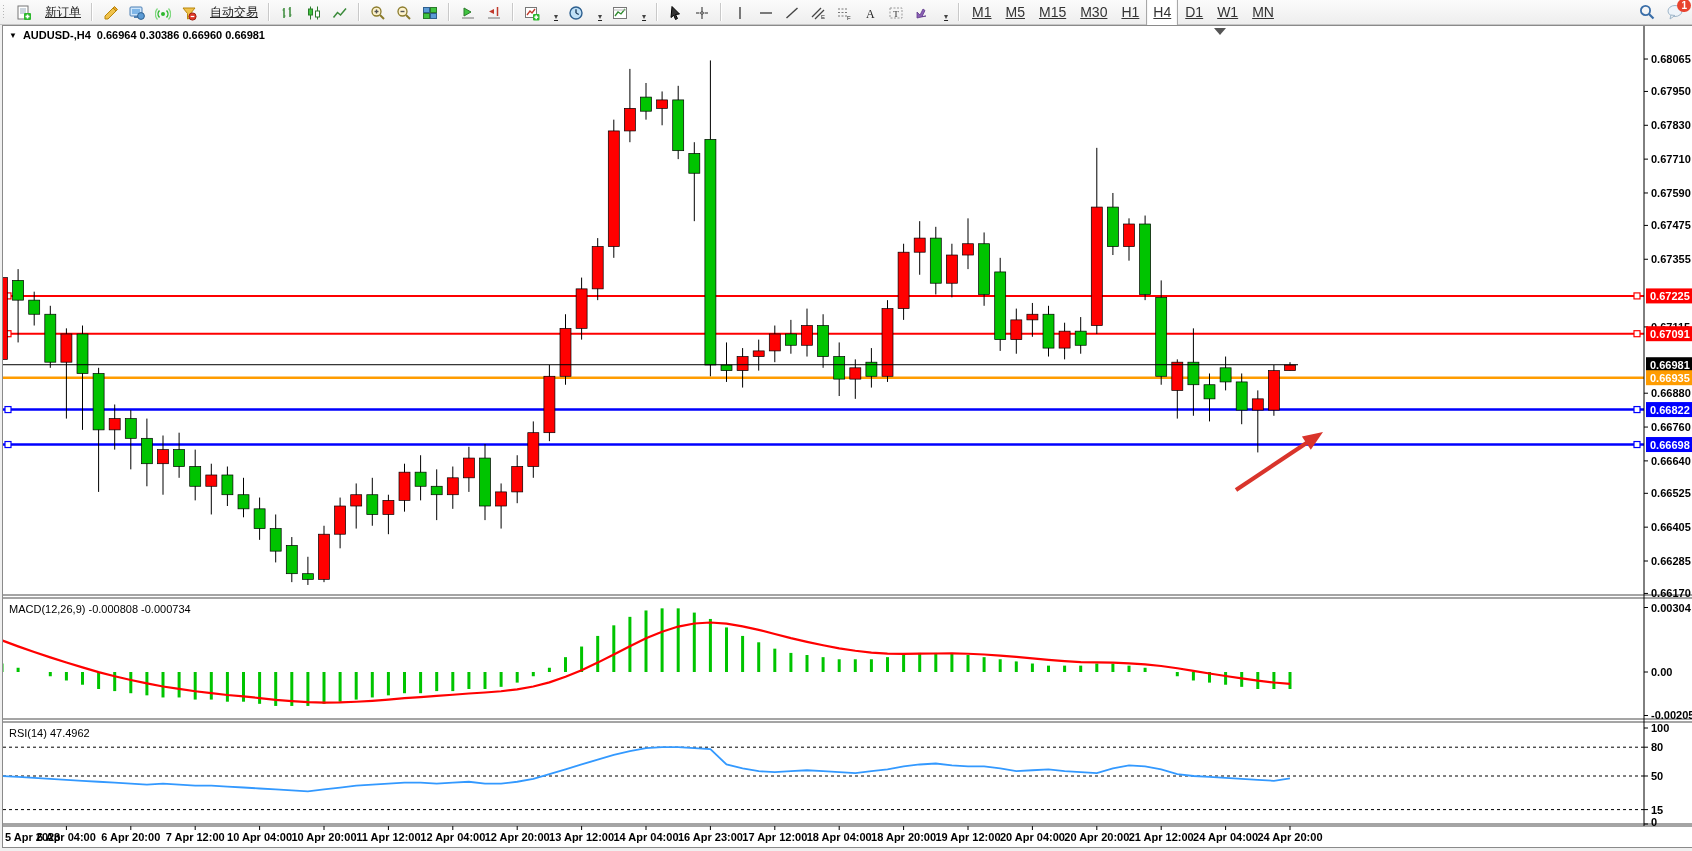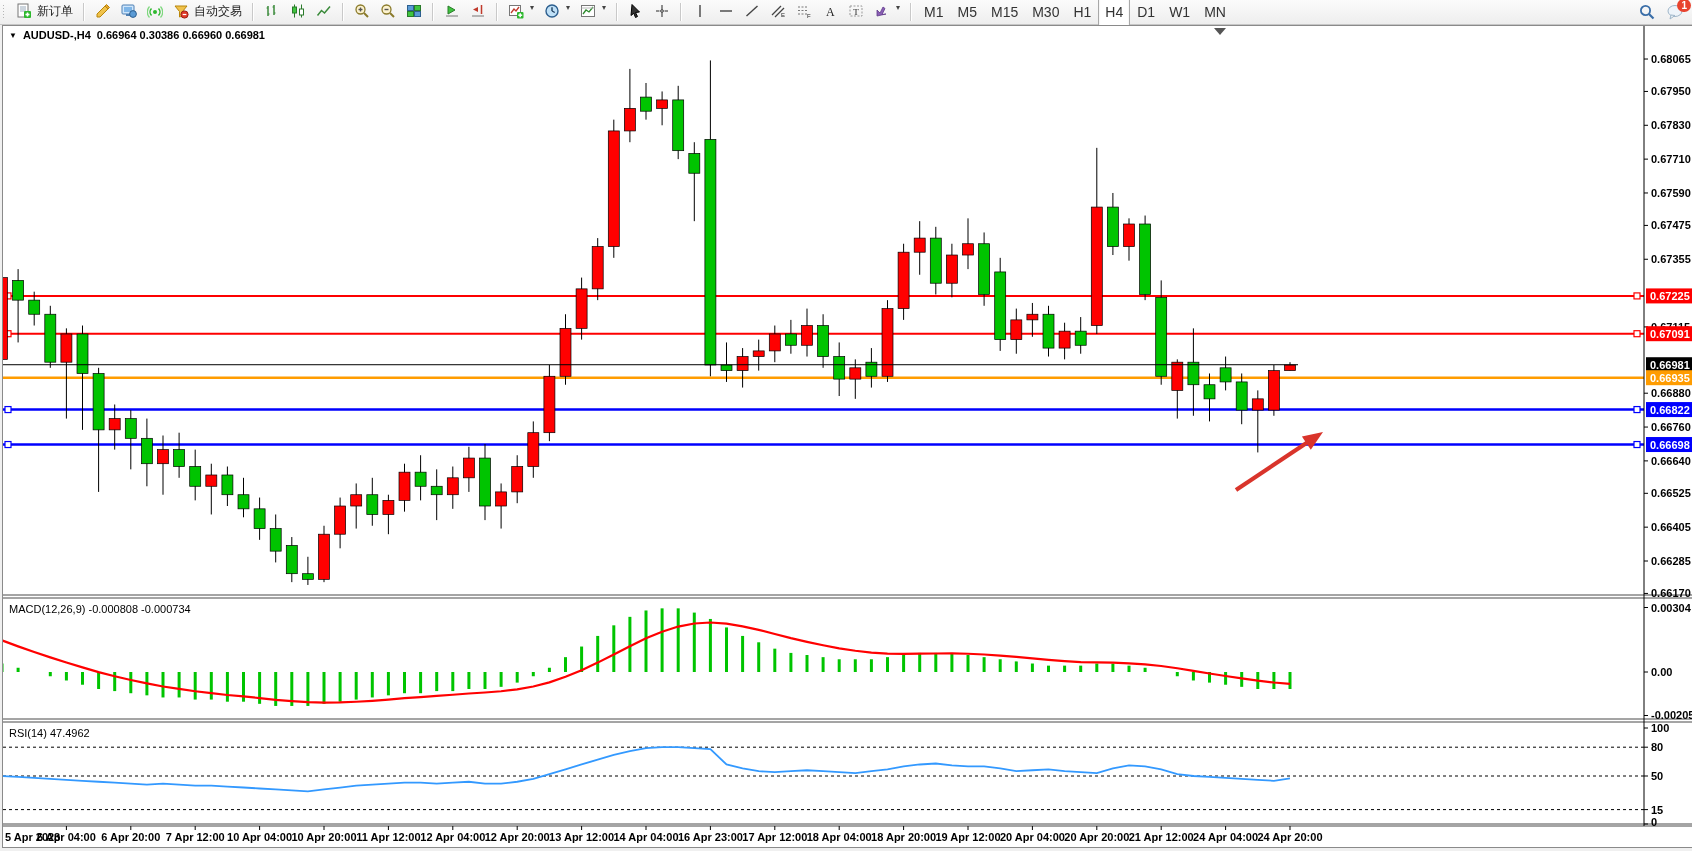--- a/index.html
+++ b/index.html
@@ -10,7 +10,7 @@
   .tb-group{display:flex;align-items:center;height:24px;padding:0 3px;}
   .tb-sep{width:1px;height:18px;background:#c9c9c9;margin:0 2px;border-right:1px solid #fff;}
   .tb-grip{width:4px;height:16px;margin:0 2px;background-image:radial-gradient(#b5b5b5 40%,transparent 42%);background-size:3px 3px;}
-  .tb-btn{display:flex;align-items:flex-start;gap:5px;padding:2px 4px;border:1px solid transparent;border-radius:2px;height:18px;cursor:default;}
+  .tb-btn{display:flex;align-items:flex-end;gap:13px;padding:2px 4px;border:1px solid transparent;border-radius:2px;height:18px;cursor:default;text-decoration:underline;}
   .tb-btn.active{background:#fdfdfd;border-color:#9a9a9a;box-shadow:inset 0 1px 2px rgba(0,0,0,.15);}
   .tb-label{white-space:nowrap;}
   .tf-btn{padding:12px 6px;font-size:14px;color:#333;border:1px solid transparent;height:16px;line-height:16px;}

